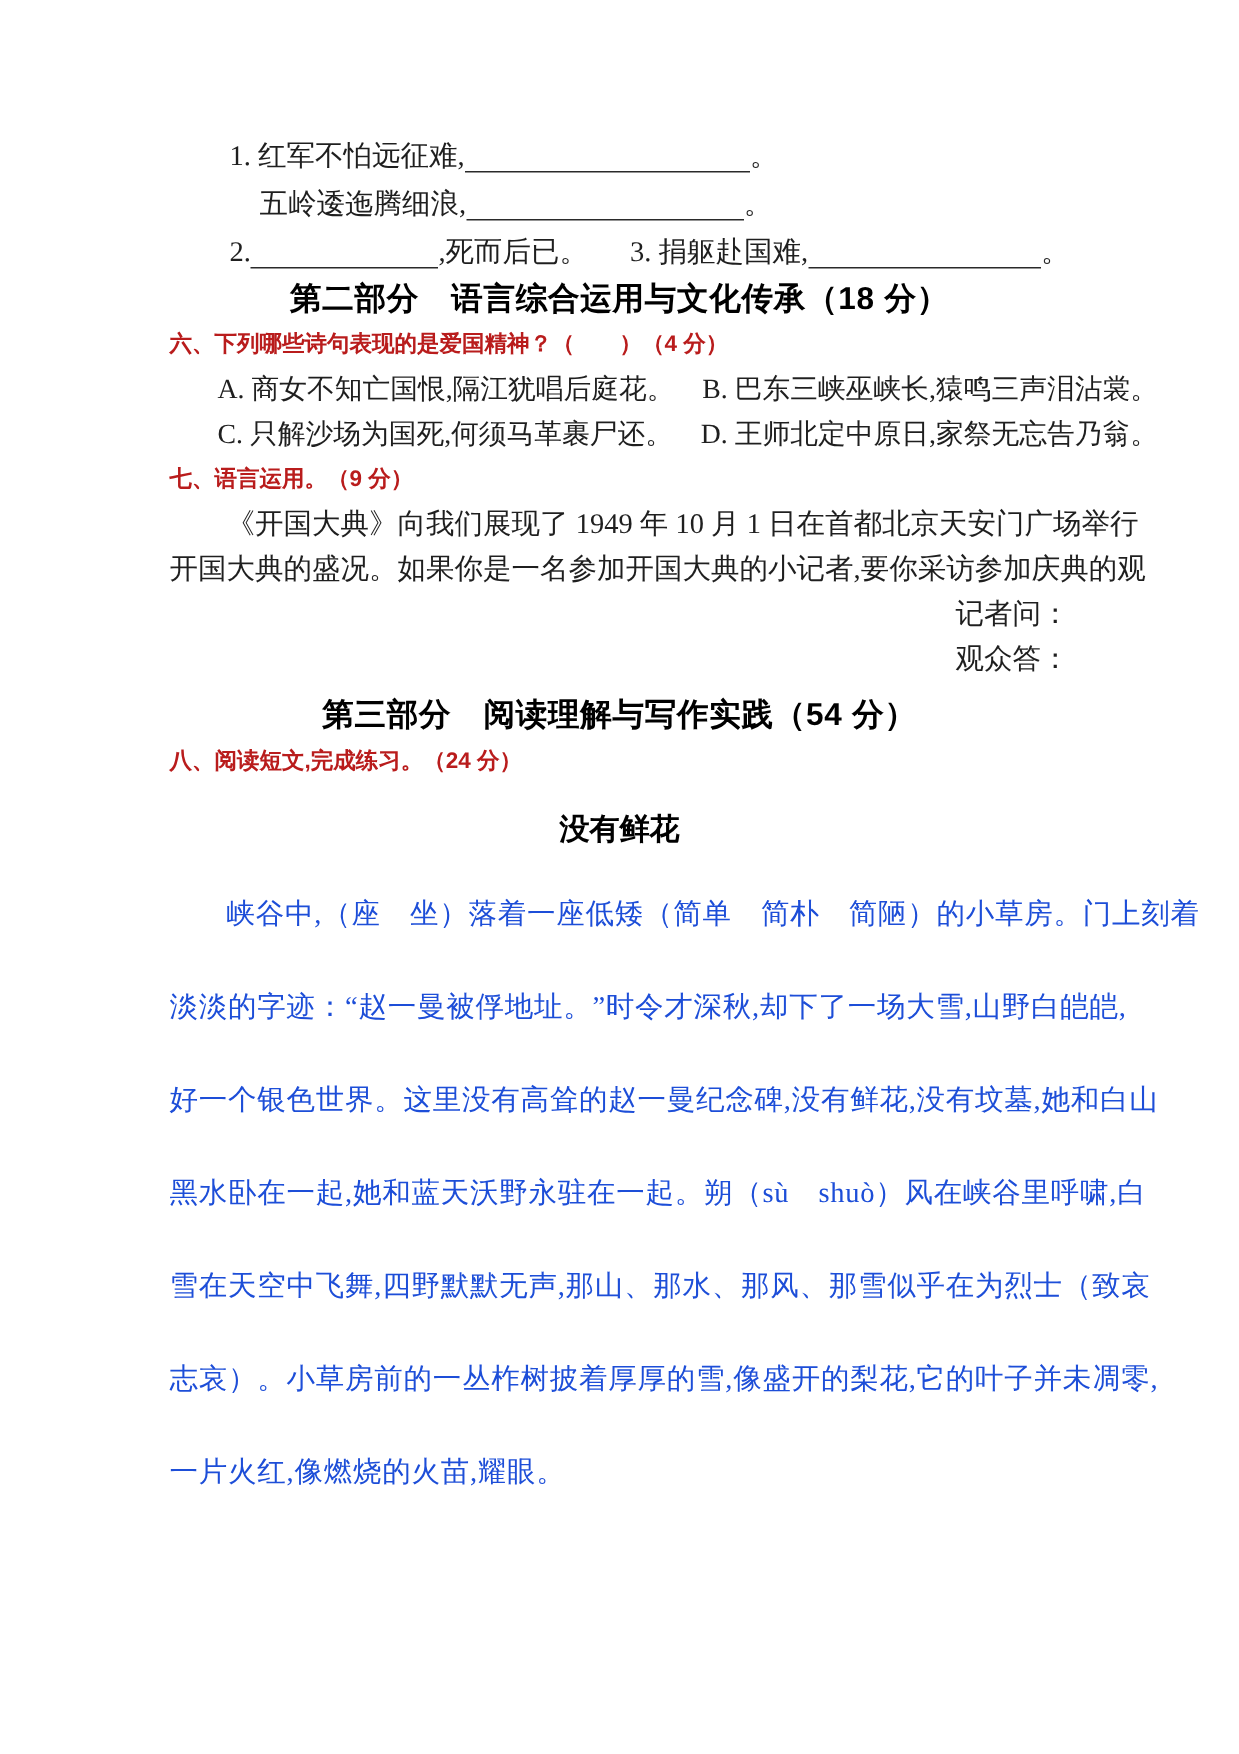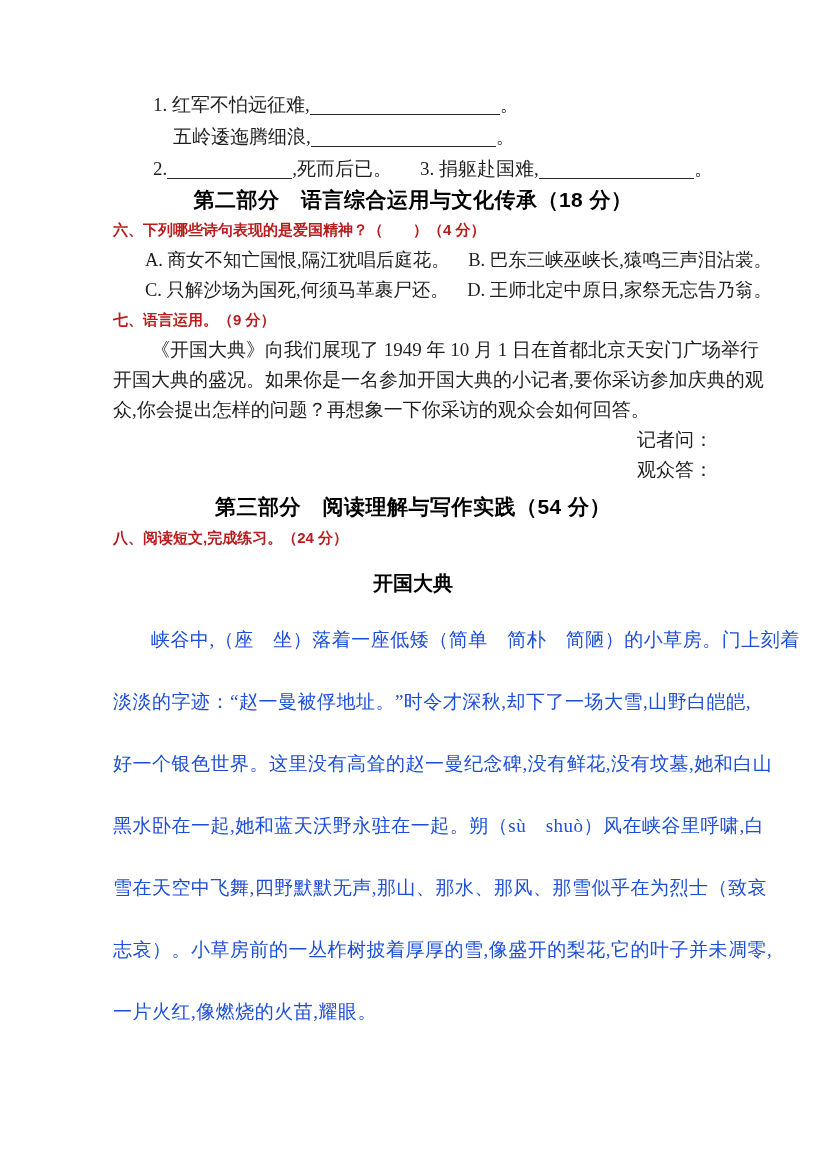--- a/index.html
+++ b/index.html
@@ -130,7 +130,6 @@
     <div class="q-title">七、语言运用。（9 分）</div>
     <div class="para-line indent">《开国大典》向我们展现了 1949 年 10 月 1 日在首都北京天安门广场举行</div>
     <div class="para-line">开国大典的盛况。如果你是一名参加开国大典的小记者,要你采访参加庆典的观</div>
-    <div class="para-line">众,你会提出怎样的问题？再想象一下你采访的观众会如何回答。</div>
     <div class="answer-row ind40">
       <span>记者问：</span>
       <span class="blank grow"></span>

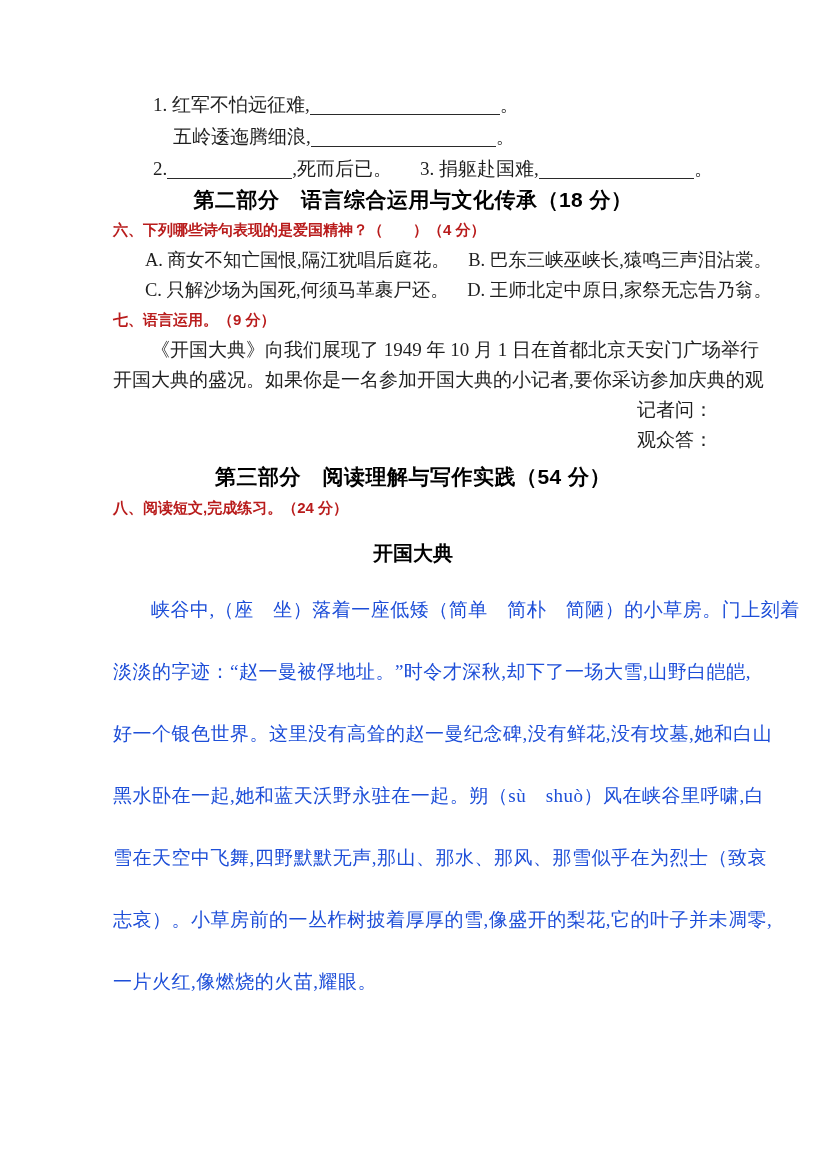--- a/index.html
+++ b/index.html
@@ -143,7 +143,7 @@
 
     <div class="q-title">八、阅读短文,完成练习。（24 分）</div>
 
-    <div class="passage-title">开国大典</div>
+    <div class="passage-title">没有鲜花</div>
     <div class="passage">
       <div class="passage-line indent">峡谷中,（座　坐）落着一座低矮（简单　简朴　简陋）的小草房。门上刻着</div>
       <div class="passage-line">淡淡的字迹：“赵一曼被俘地址。”时令才深秋,却下了一场大雪,山野白皑皑,</div>

